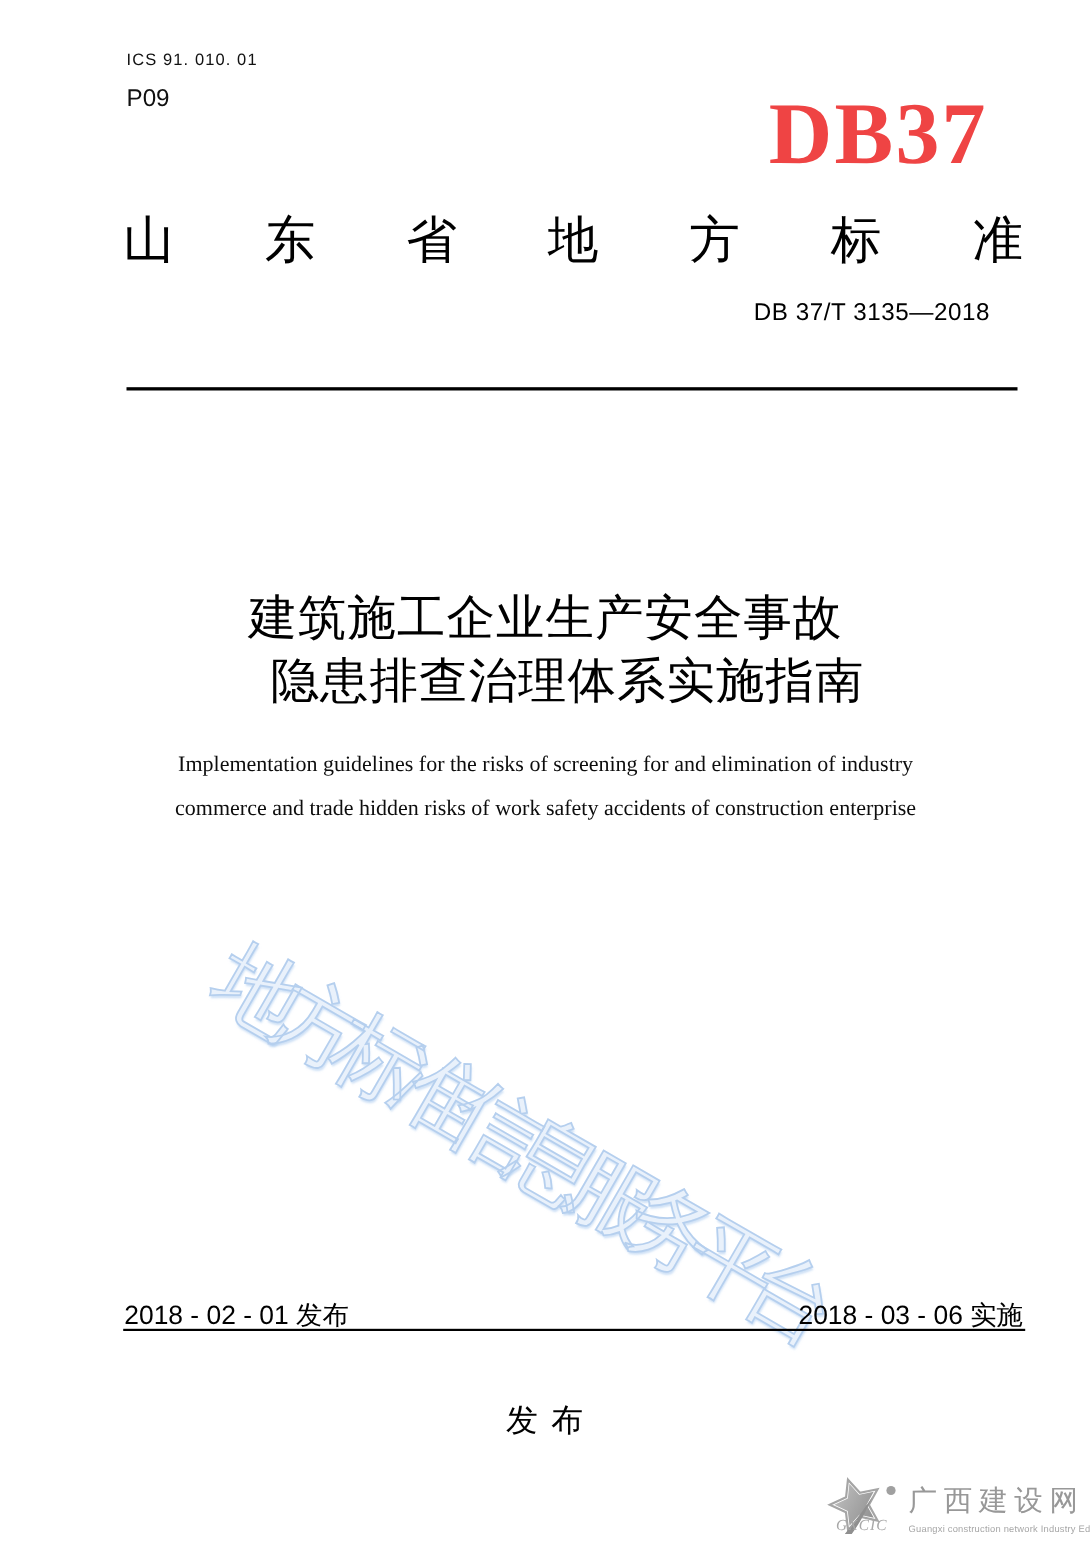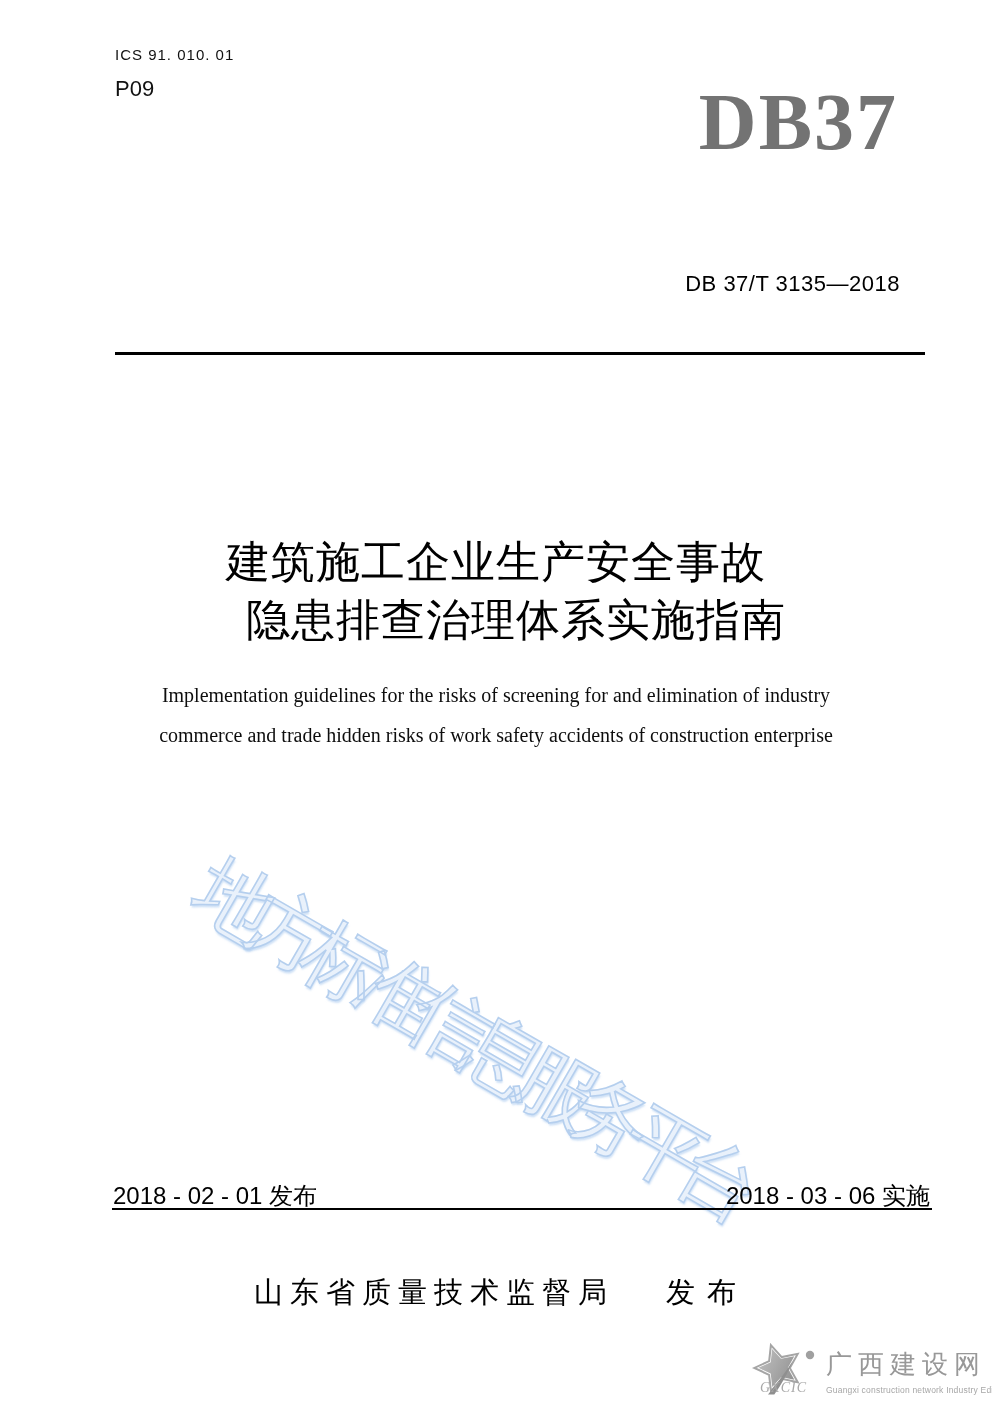--- a/index.html
+++ b/index.html
@@ -13,7 +13,7 @@
   .dblogo{
     position:absolute;right:94px;top:82px;
     font-family:"Liberation Serif",serif;font-weight:700;font-size:80px;
-    letter-spacing:2px;color:#737373;line-height:1;
+    letter-spacing:2px;color:#ef4444;line-height:1;
   }
   .stdname{
     position:absolute;left:112px;top:192px;width:818px;

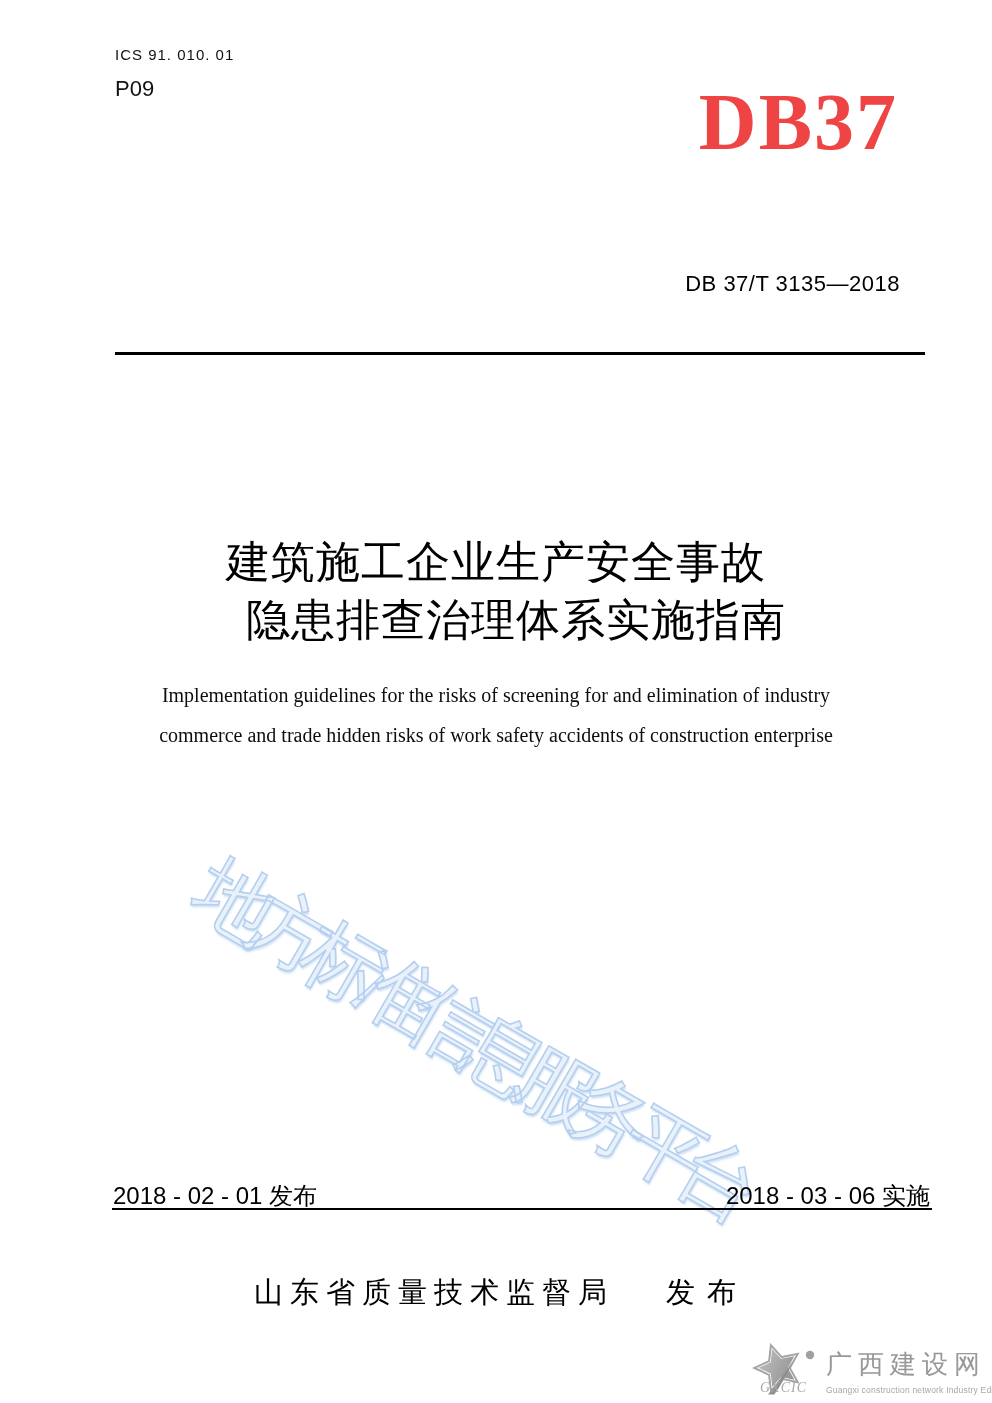--- a/index.html
+++ b/index.html
@@ -80,6 +80,7 @@
 
   <div class="dblogo">DB37</div>
 
+  <div class="stdname">山东省地方标准</div>
   <div class="stdcode">DB 37/T 3135—2018</div>
 
   <div class="rule rule-top"></div>

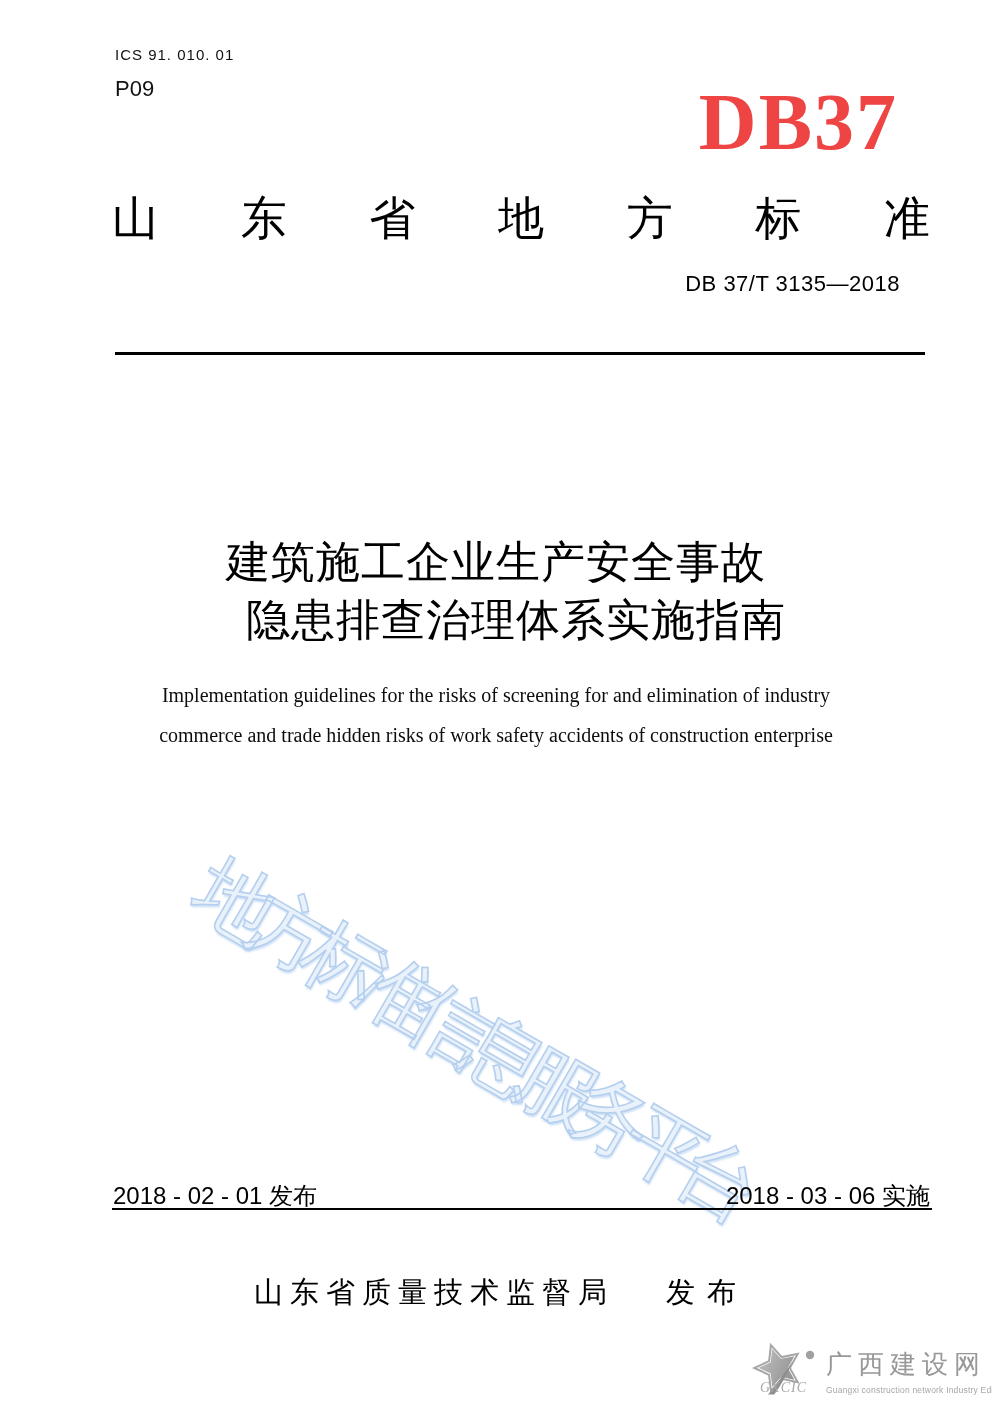--- a/index.html
+++ b/index.html
@@ -99,7 +99,6 @@
   <div class="rule rule-bottom"></div>
 
   <div class="publisher-row">
-    <span class="pub-name">山东省质量技术监督局</span>
     <span class="action">发 布</span>
   </div>
 

